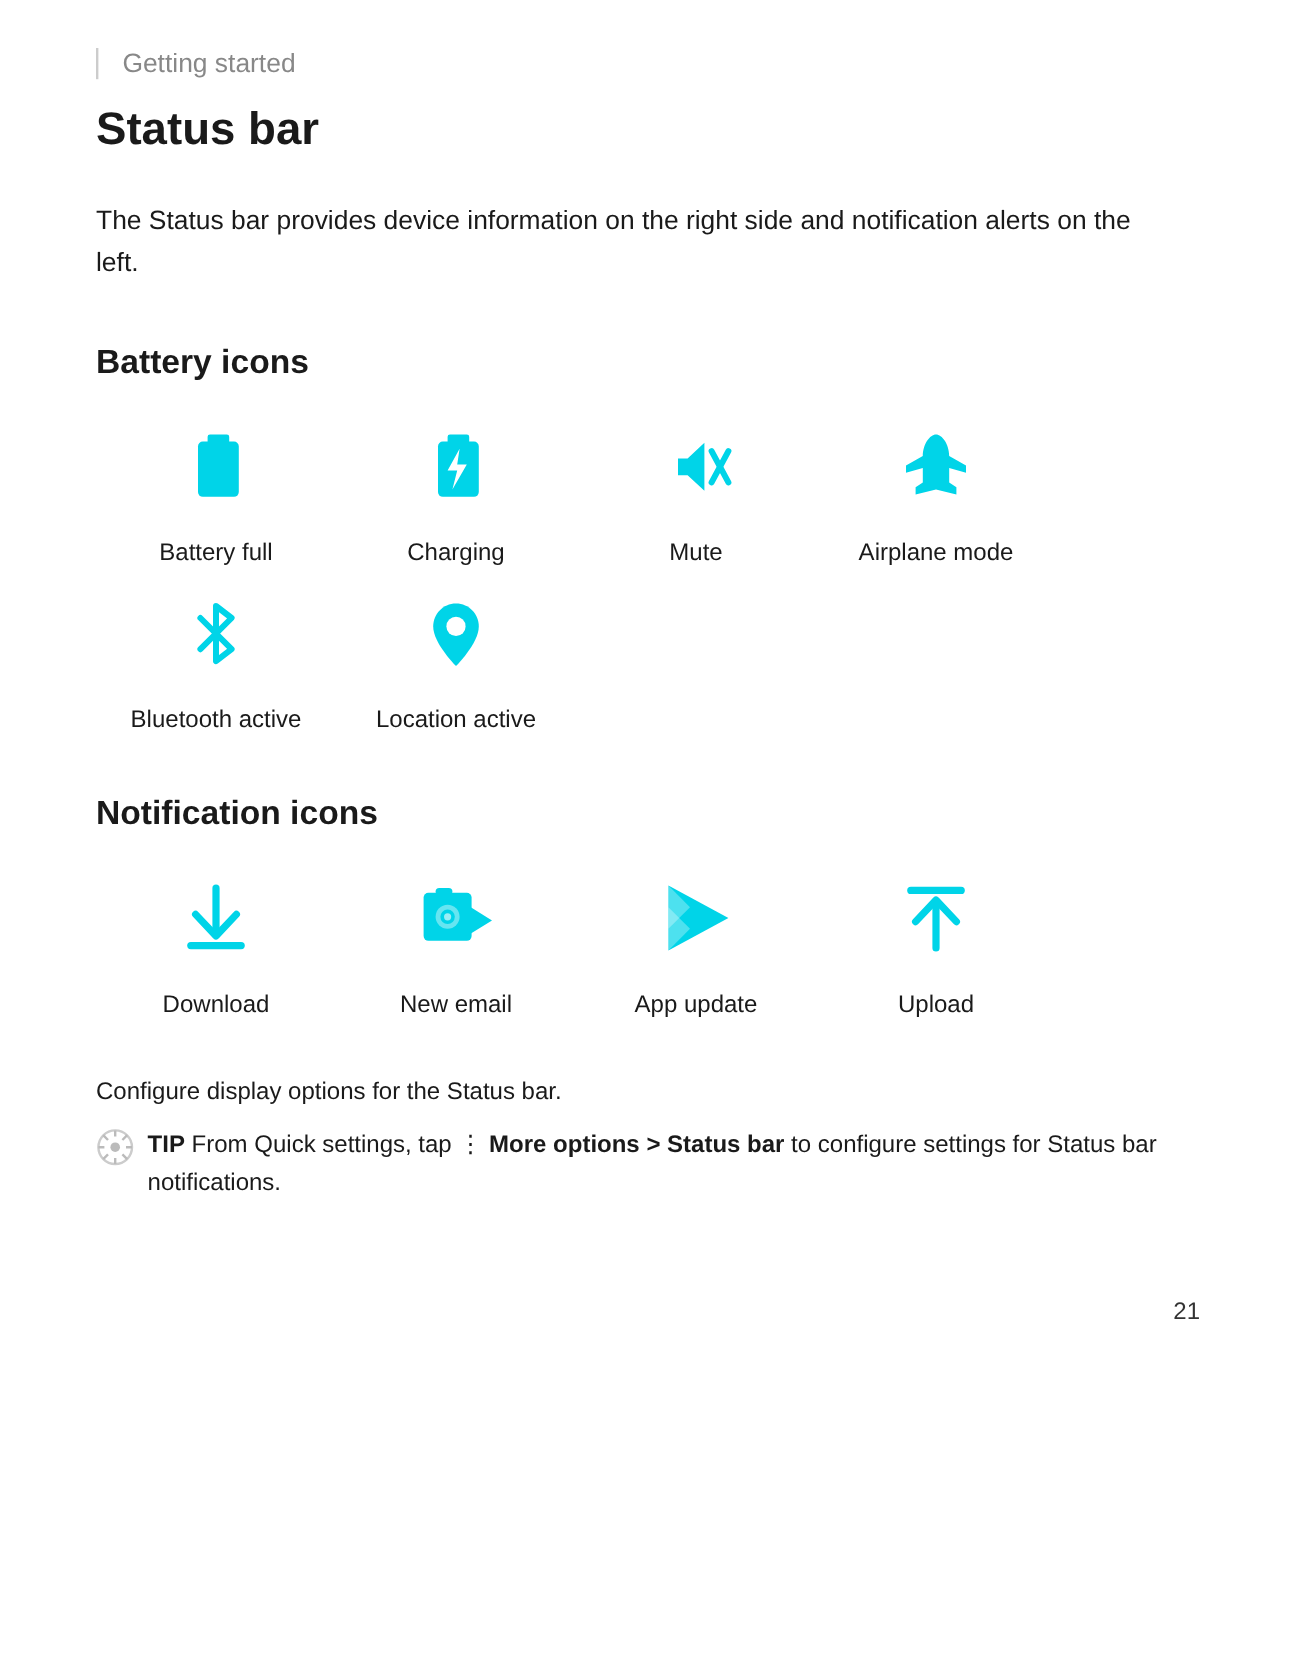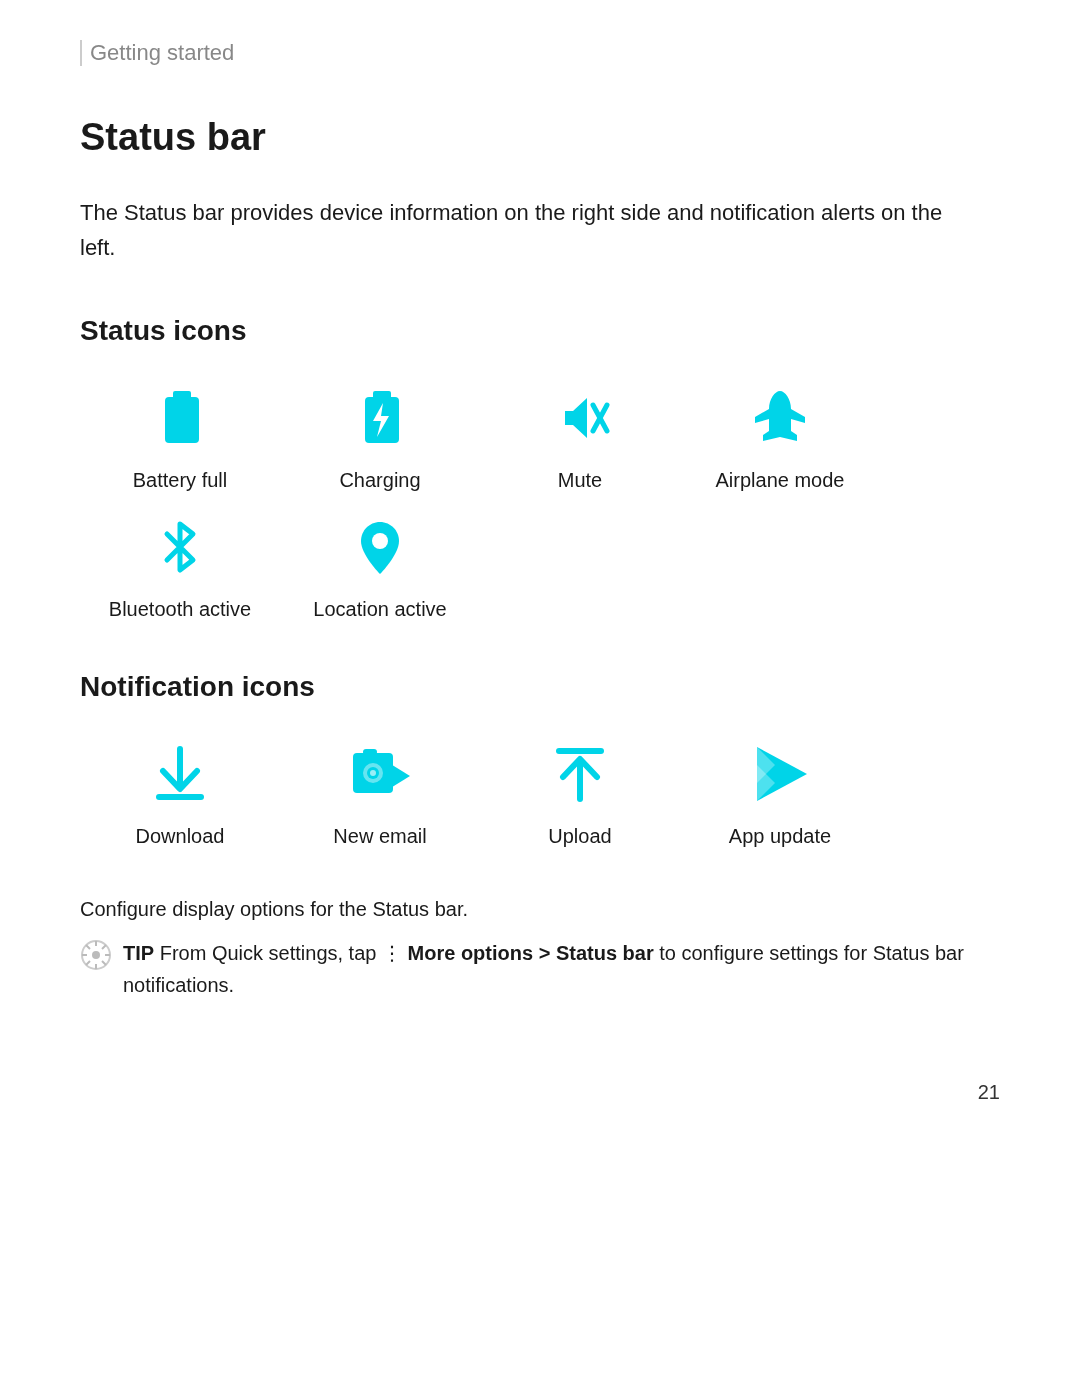--- a/index.html
+++ b/index.html
@@ -15,8 +15,8 @@
       font-size: 22px;
       color: #888;
       border-left: 2px solid #ccc;
-      padding-left: 8px;
-      margin-bottom: 50px;
+      padding-left: 20px;
+      margin-bottom: 21px;
     }
     .page-title {
       font-size: 38px;

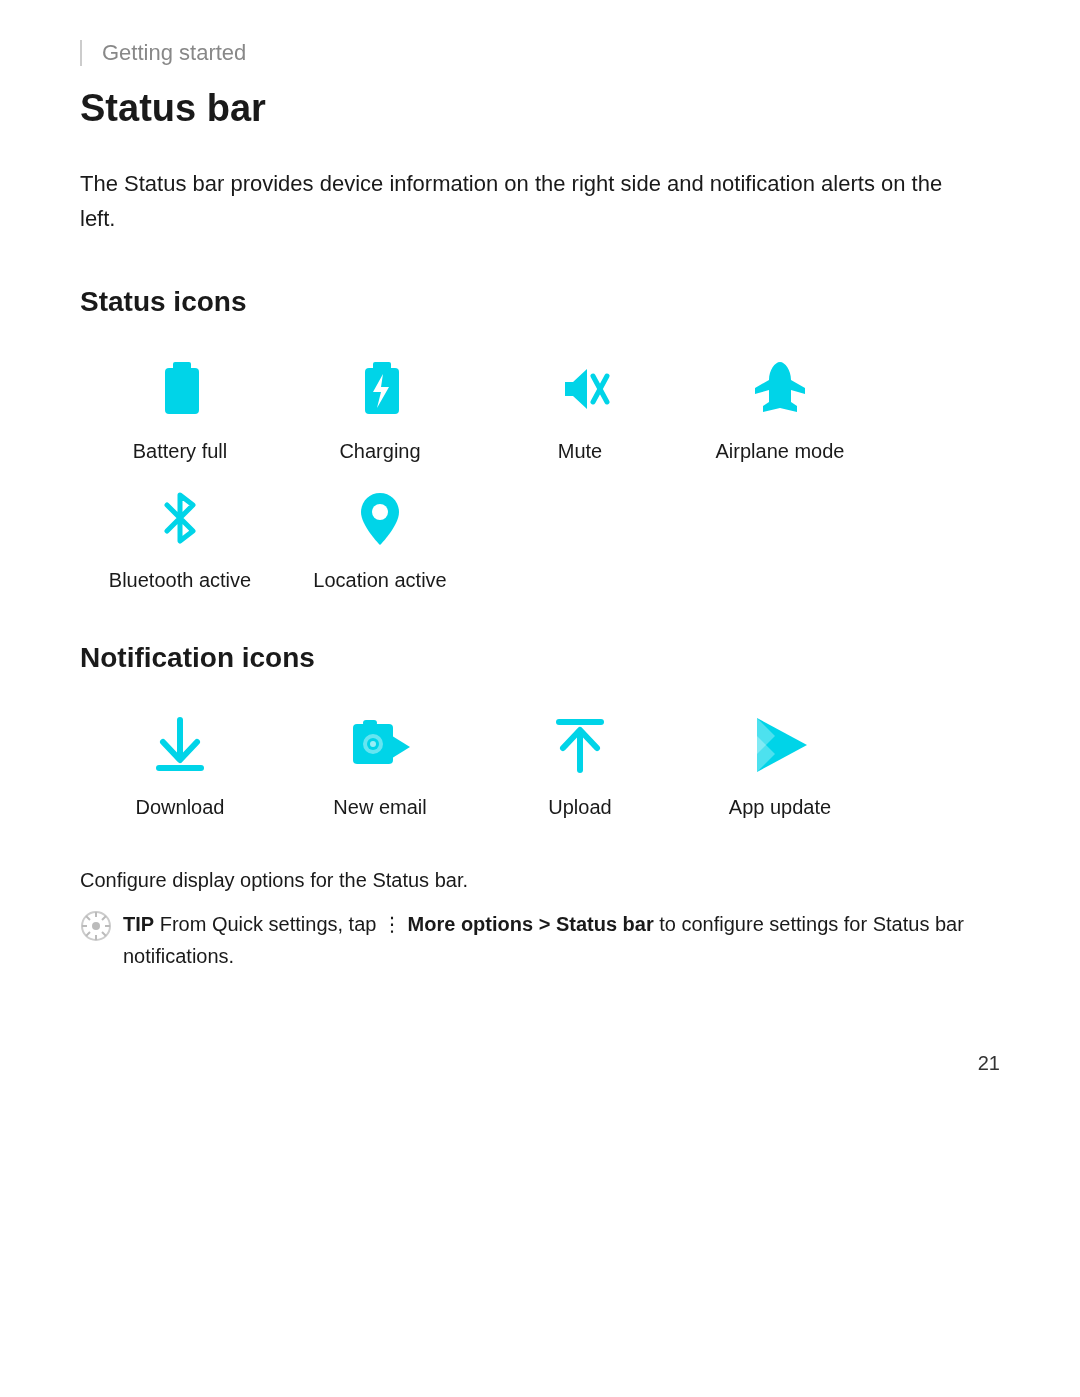--- a/index.html
+++ b/index.html
@@ -94,7 +94,7 @@
 
 <p class="intro-text">The Status bar provides device information on the right side and notification alerts on the left.</p>
 
-<h2 class="section-title">Status icons</h2>
+<h2 class="section-title">Battery icons</h2>
 
 <div class="icon-grid">
 

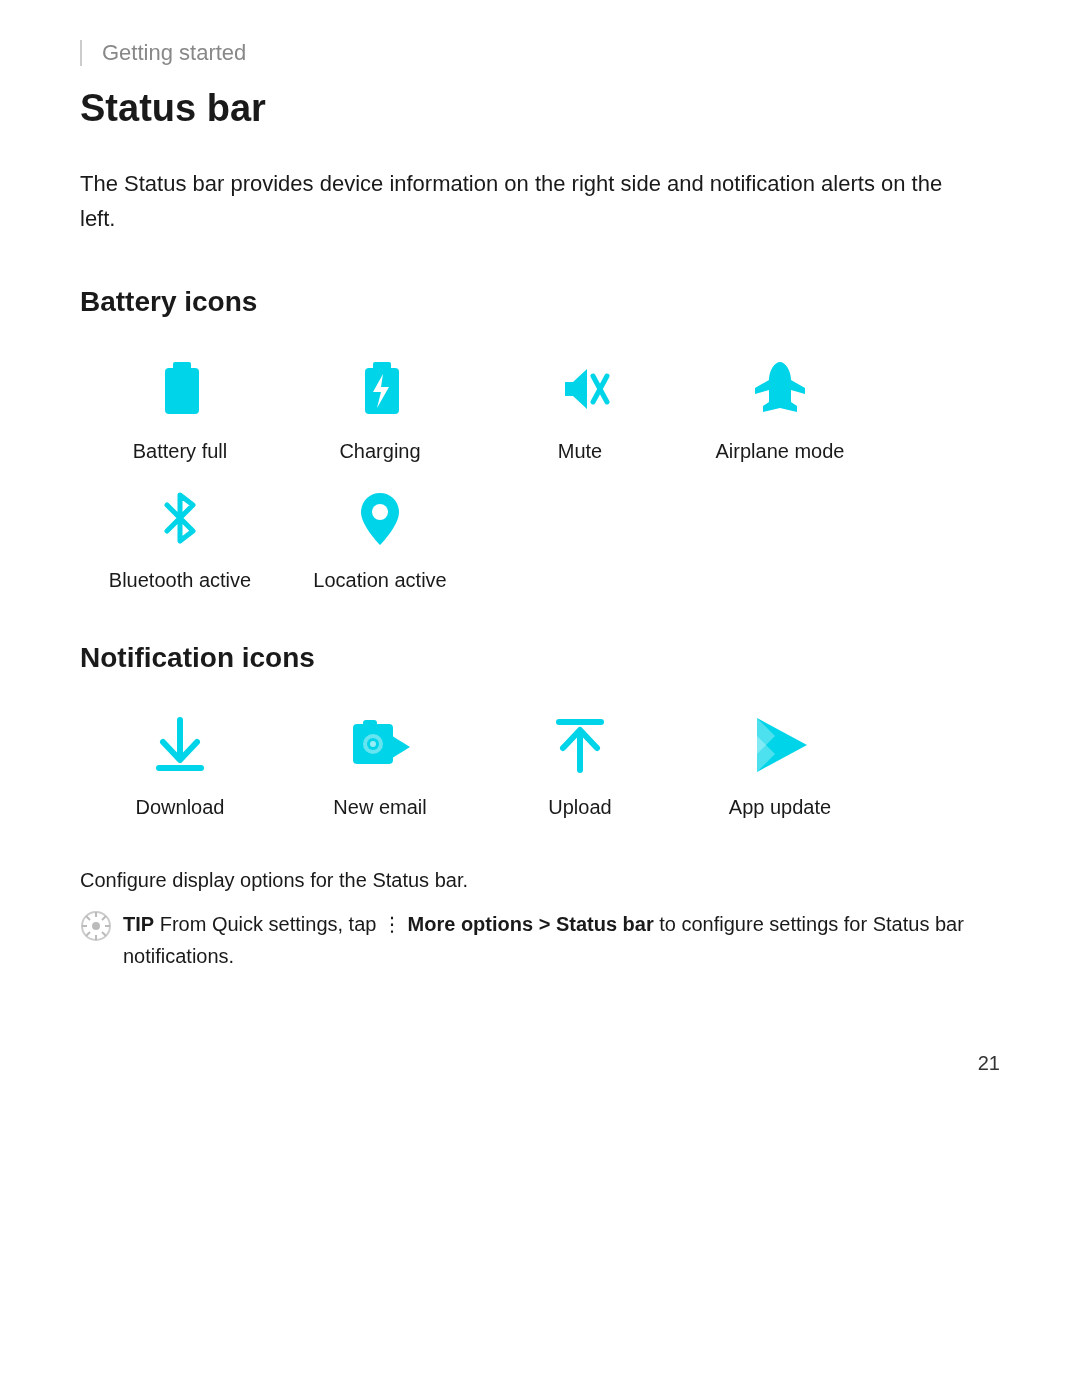--- a/index.html
+++ b/index.html
@@ -45,7 +45,7 @@
       flex-direction: column;
       align-items: center;
       width: 200px;
-      gap: 16px;
+      gap: 26px;
     }
     .icon-item svg {
       width: 70px;

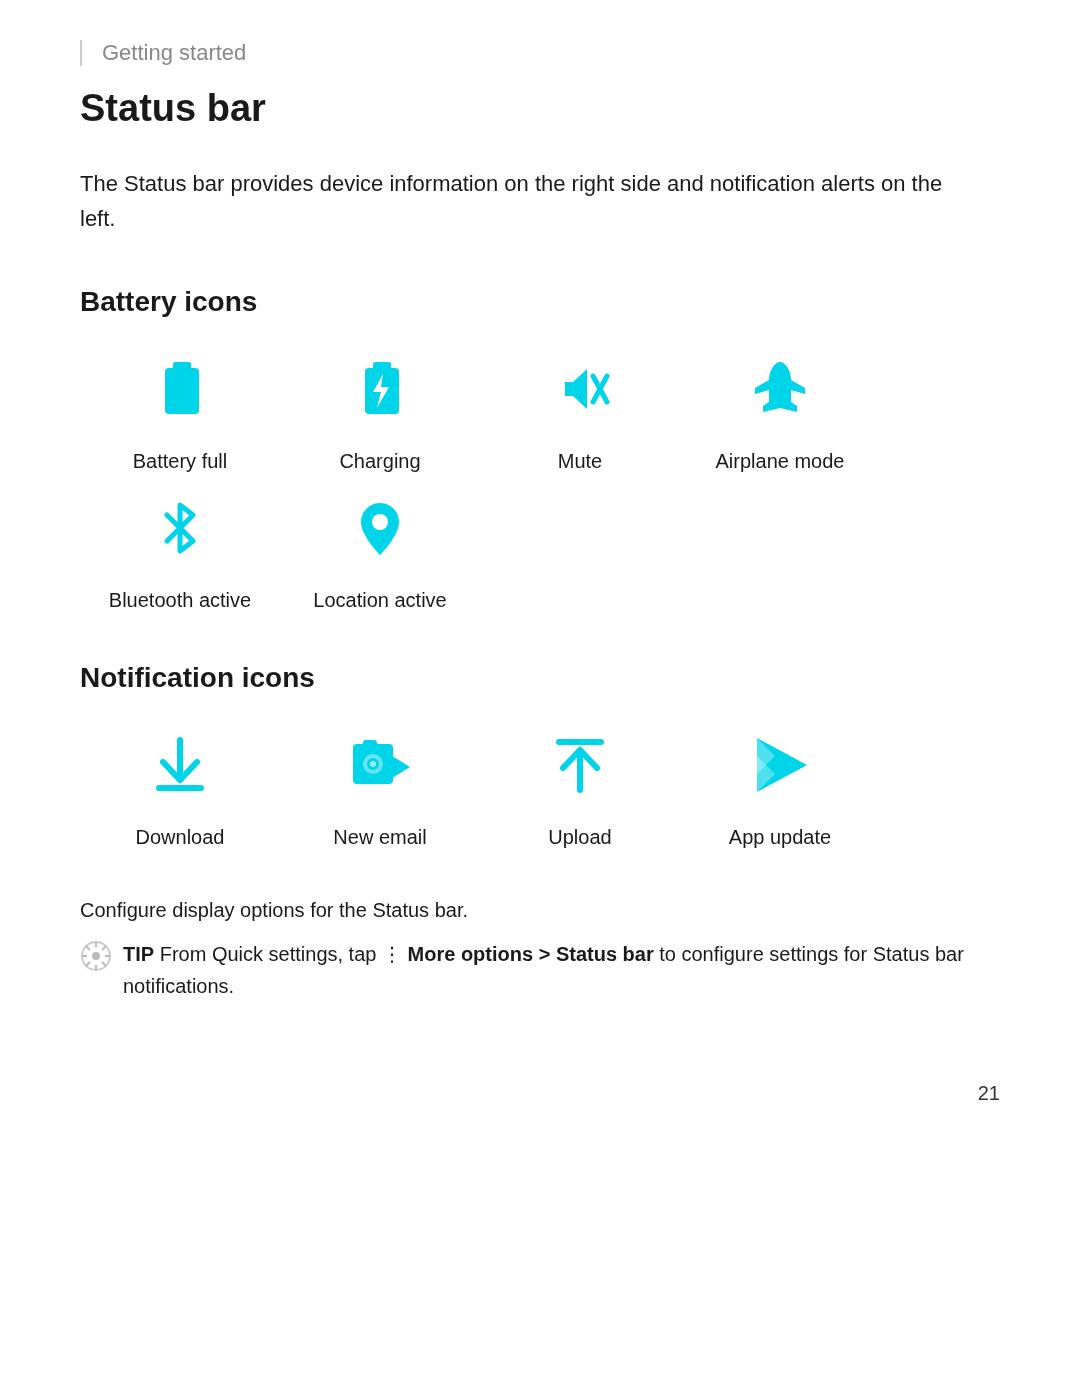--- a/index.html
+++ b/index.html
@@ -182,22 +182,22 @@
 
   <div class="icon-item">
     <svg viewBox="0 0 70 70" fill="none" xmlns="http://www.w3.org/2000/svg">
+
+      <polygon points="12,8 12,62 62,35" fill="#00d4e8"></polygon>
+
+      <polygon points="12,8 30,26 12,44" fill="white" opacity="0.3"></polygon>
+      <polygon points="12,26 30,44 12,62" fill="white" opacity="0.3"></polygon>
+    </svg>
+    <span class="icon-label">App update</span>
+  </div>
+
+  <div class="icon-item">
+    <svg viewBox="0 0 70 70" fill="none" xmlns="http://www.w3.org/2000/svg">
       <line x1="35" y1="60" x2="35" y2="24" stroke="#00d4e8" stroke-width="6" stroke-linecap="round"></line>
       <polyline points="18,38 35,20 52,38" stroke="#00d4e8" stroke-width="6" stroke-linecap="round" stroke-linejoin="round" fill="none"></polyline>
       <line x1="14" y1="12" x2="56" y2="12" stroke="#00d4e8" stroke-width="6" stroke-linecap="round"></line>
     </svg>
     <span class="icon-label">Upload</span>
-  </div>
-
-  <div class="icon-item">
-    <svg viewBox="0 0 70 70" fill="none" xmlns="http://www.w3.org/2000/svg">
-
-      <polygon points="12,8 12,62 62,35" fill="#00d4e8"></polygon>
-
-      <polygon points="12,8 30,26 12,44" fill="white" opacity="0.3"></polygon>
-      <polygon points="12,26 30,44 12,62" fill="white" opacity="0.3"></polygon>
-    </svg>
-    <span class="icon-label">App update</span>
   </div>
 
 </div>

